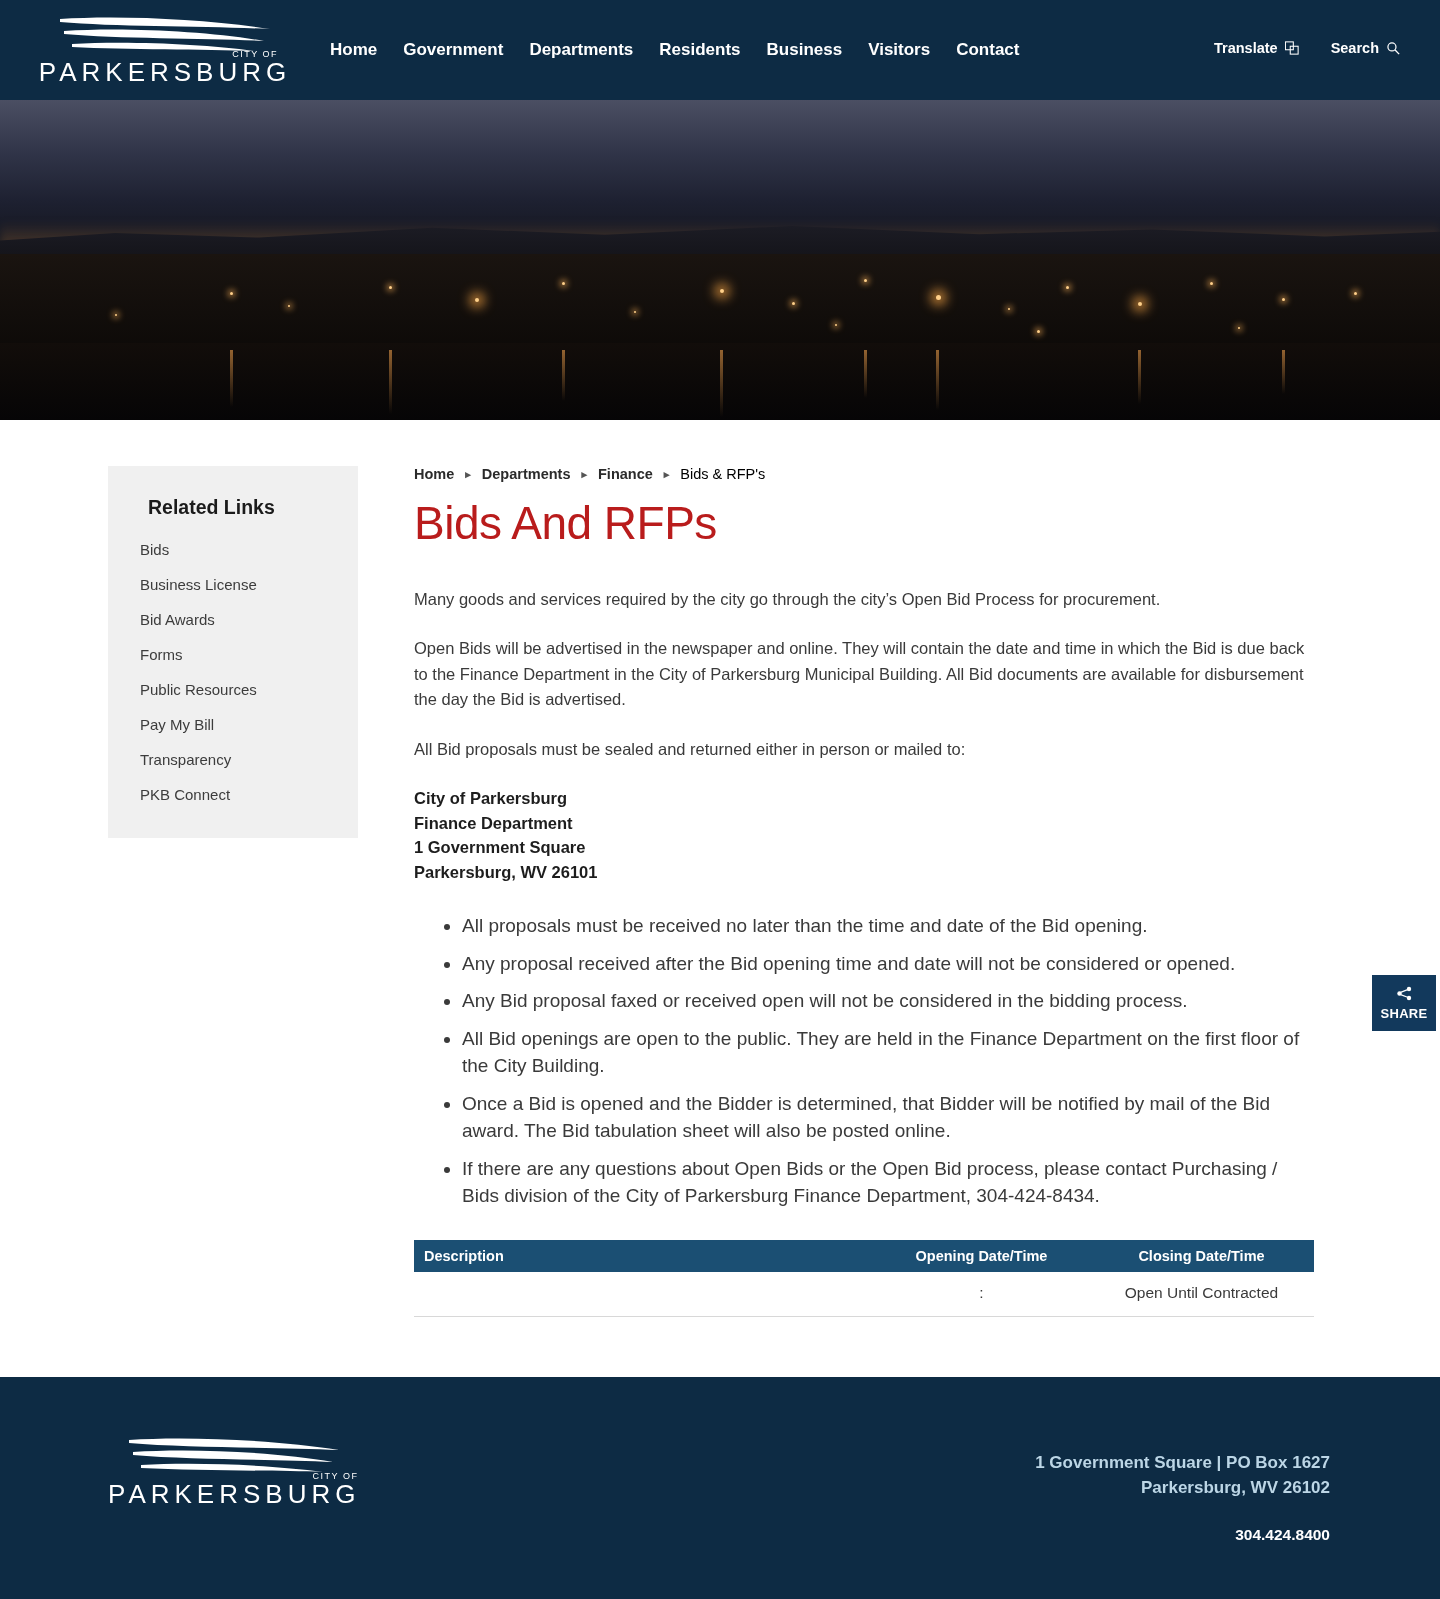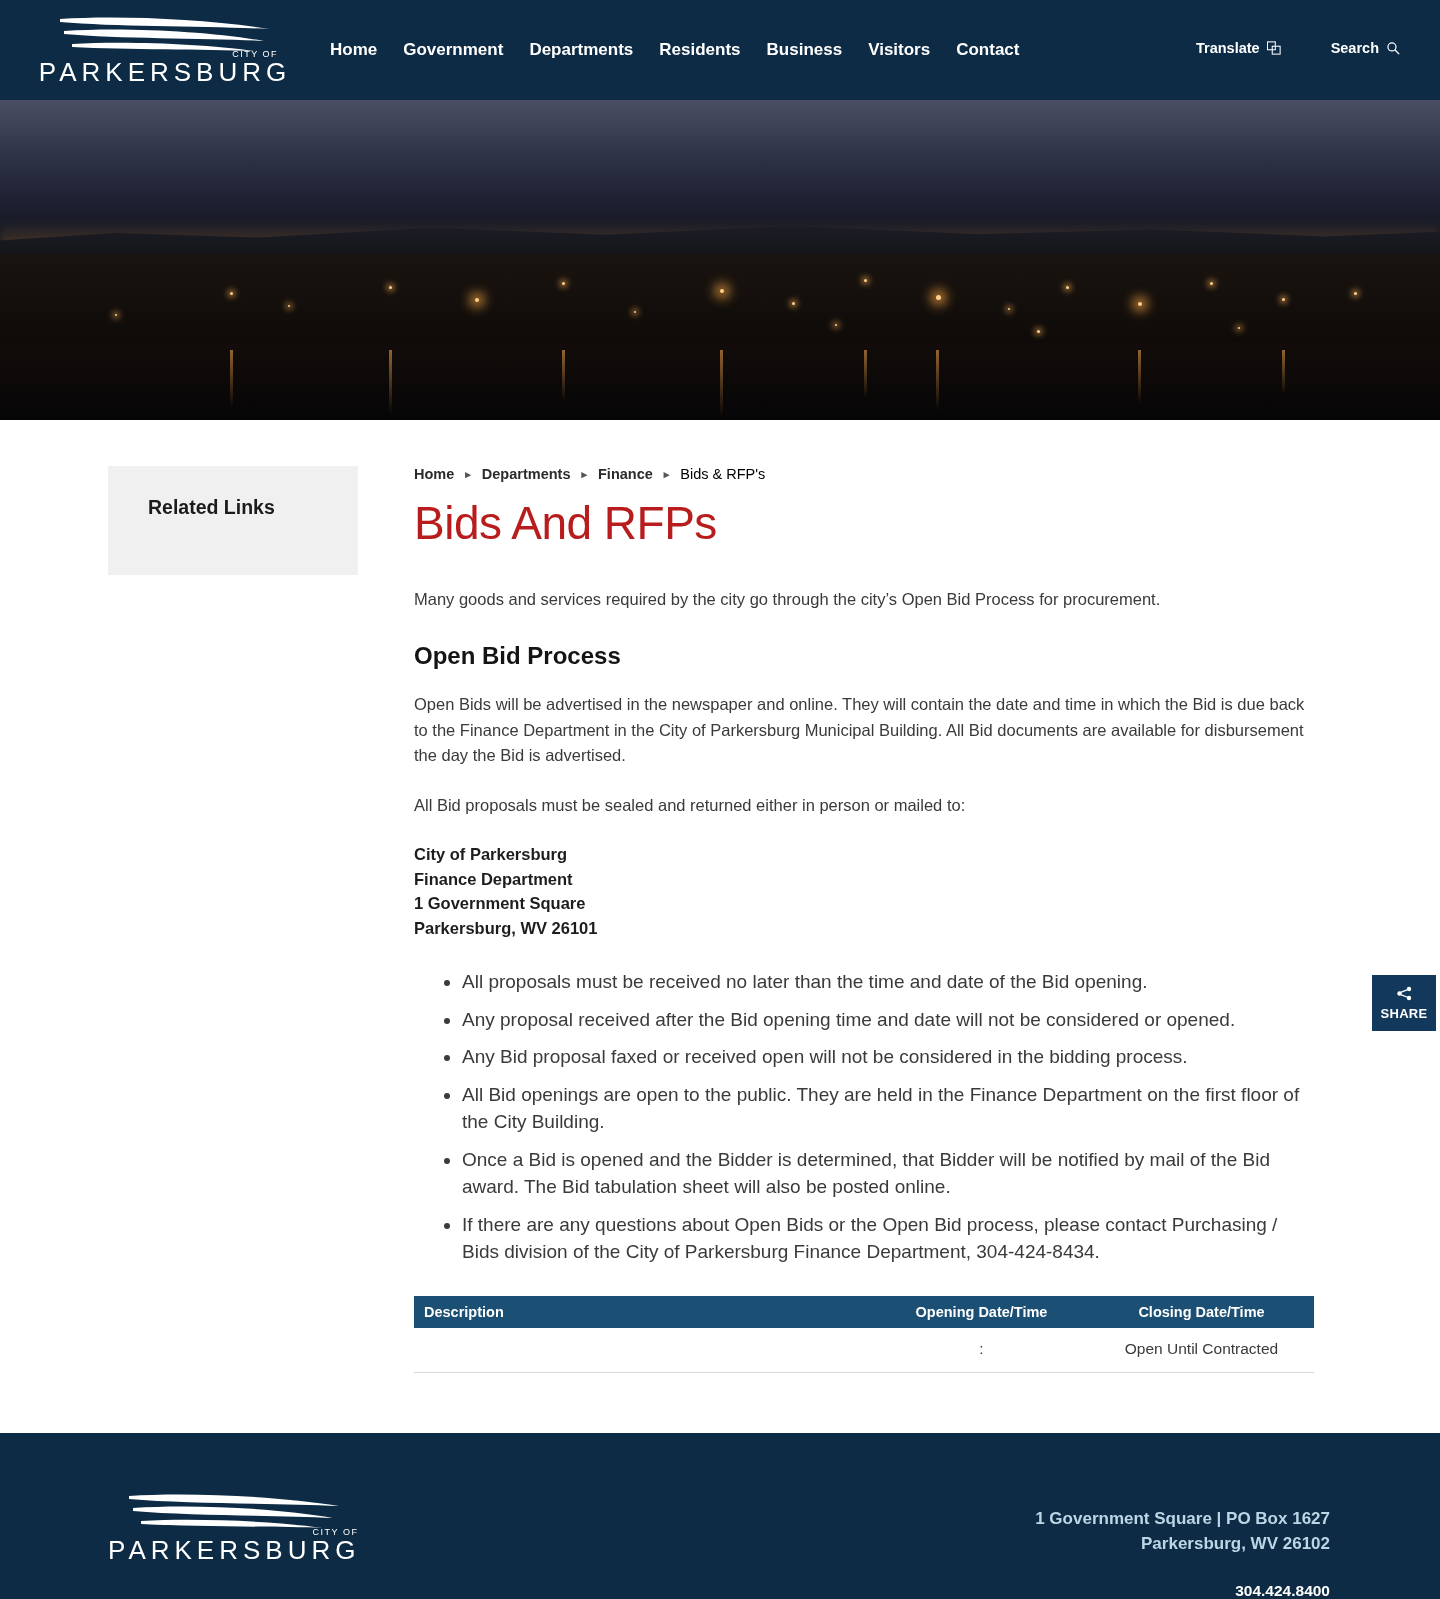--- a/index.html
+++ b/index.html
@@ -62,7 +62,7 @@
     top: 40px;
     display: flex;
     align-items: center;
-    gap: 50px;
+    gap: 32px;
   }
   .header-right .item {
     color: #ffffff;

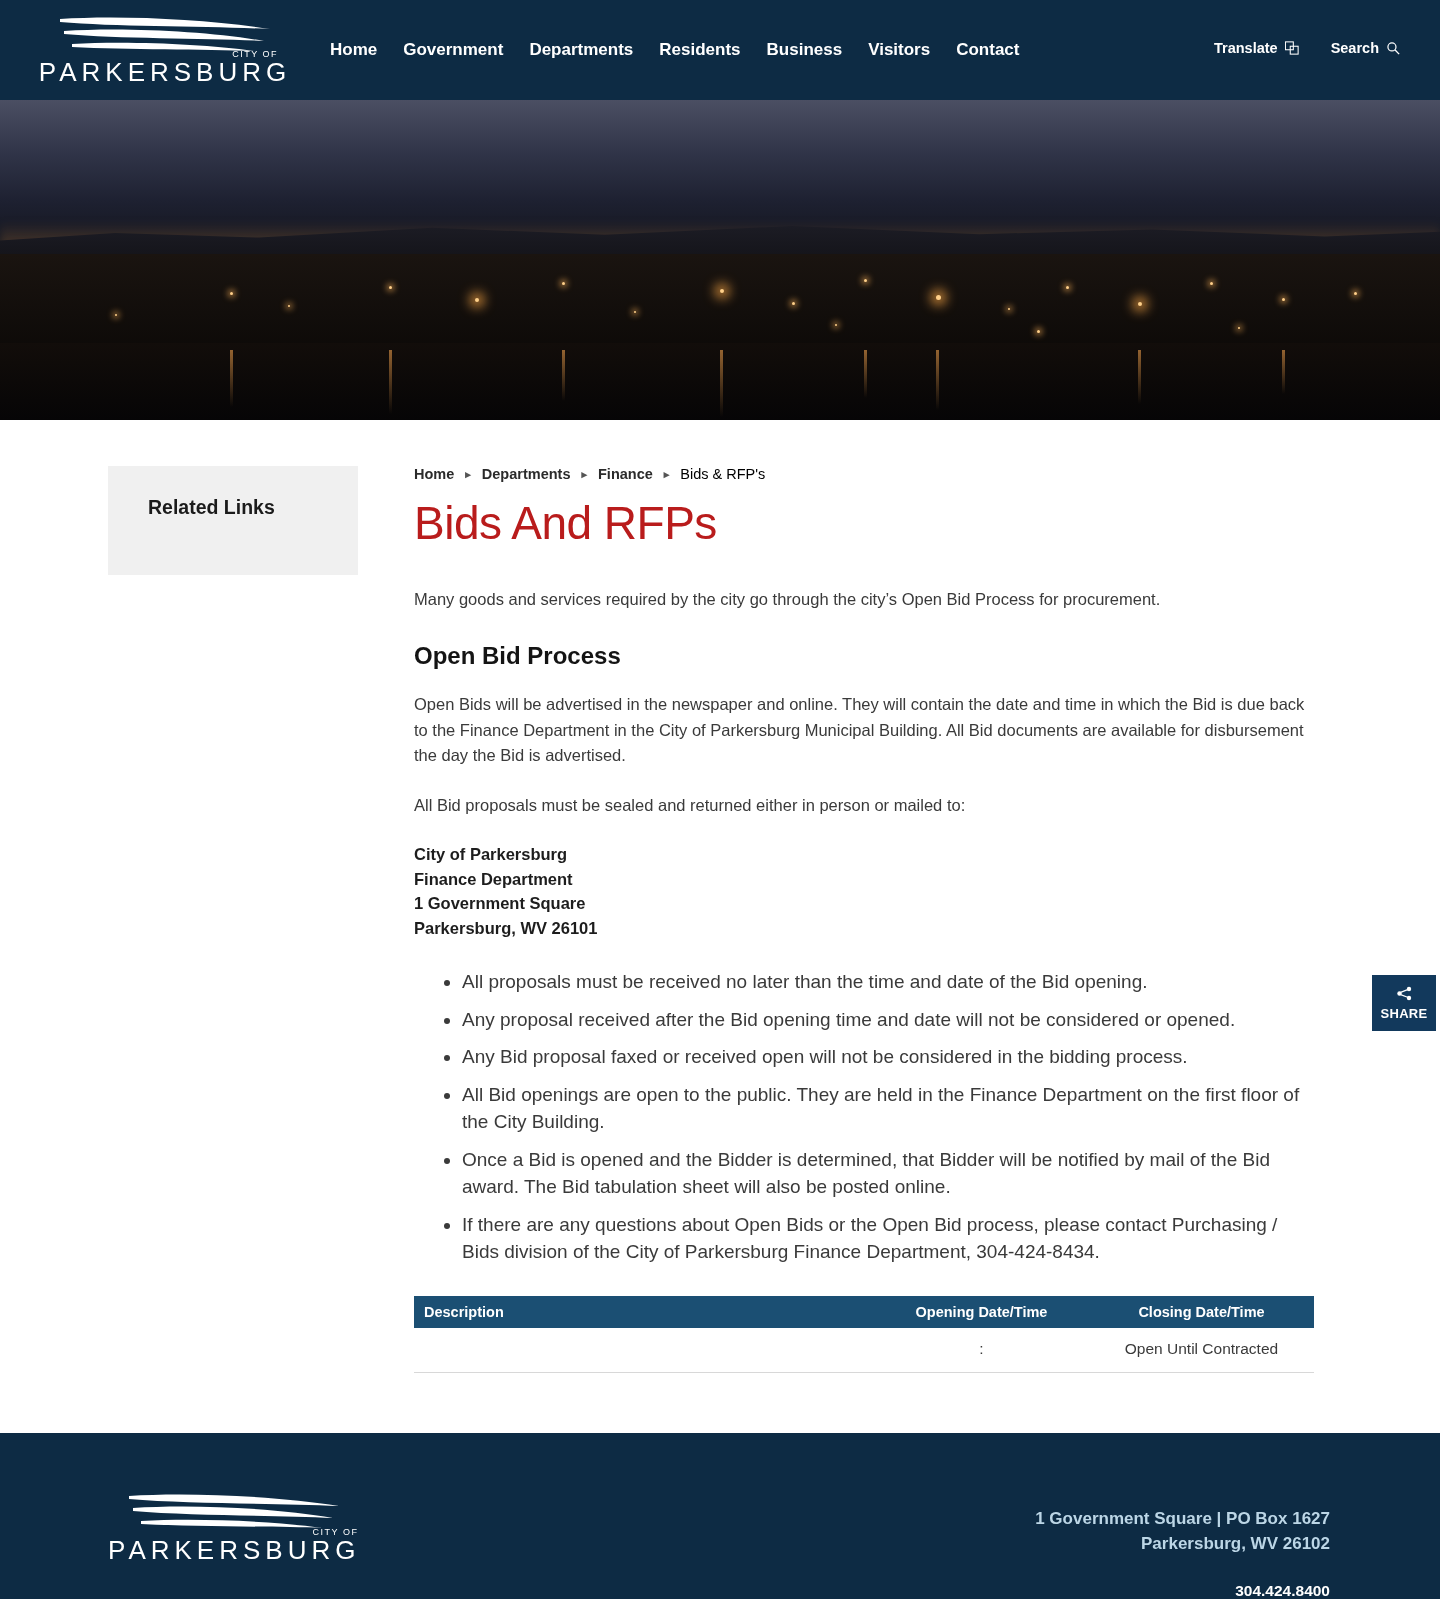--- a/index.html
+++ b/index.html
@@ -354,6 +354,16 @@
 
   <aside class="sidebar">
     <h3>Related Links</h3>
+    <ul>
+      <li><a href="#">Bids</a></li>
+      <li><a href="#">Business License</a></li>
+      <li><a href="#">Bid Awards</a></li>
+      <li><a href="#">Forms</a></li>
+      <li><a href="#">Public Resources</a></li>
+      <li><a href="#">Pay My Bill</a></li>
+      <li><a href="#">Transparency</a></li>
+      <li><a href="#">PKB Connect</a></li>
+    </ul>
   </aside>
 
   <main class="content">

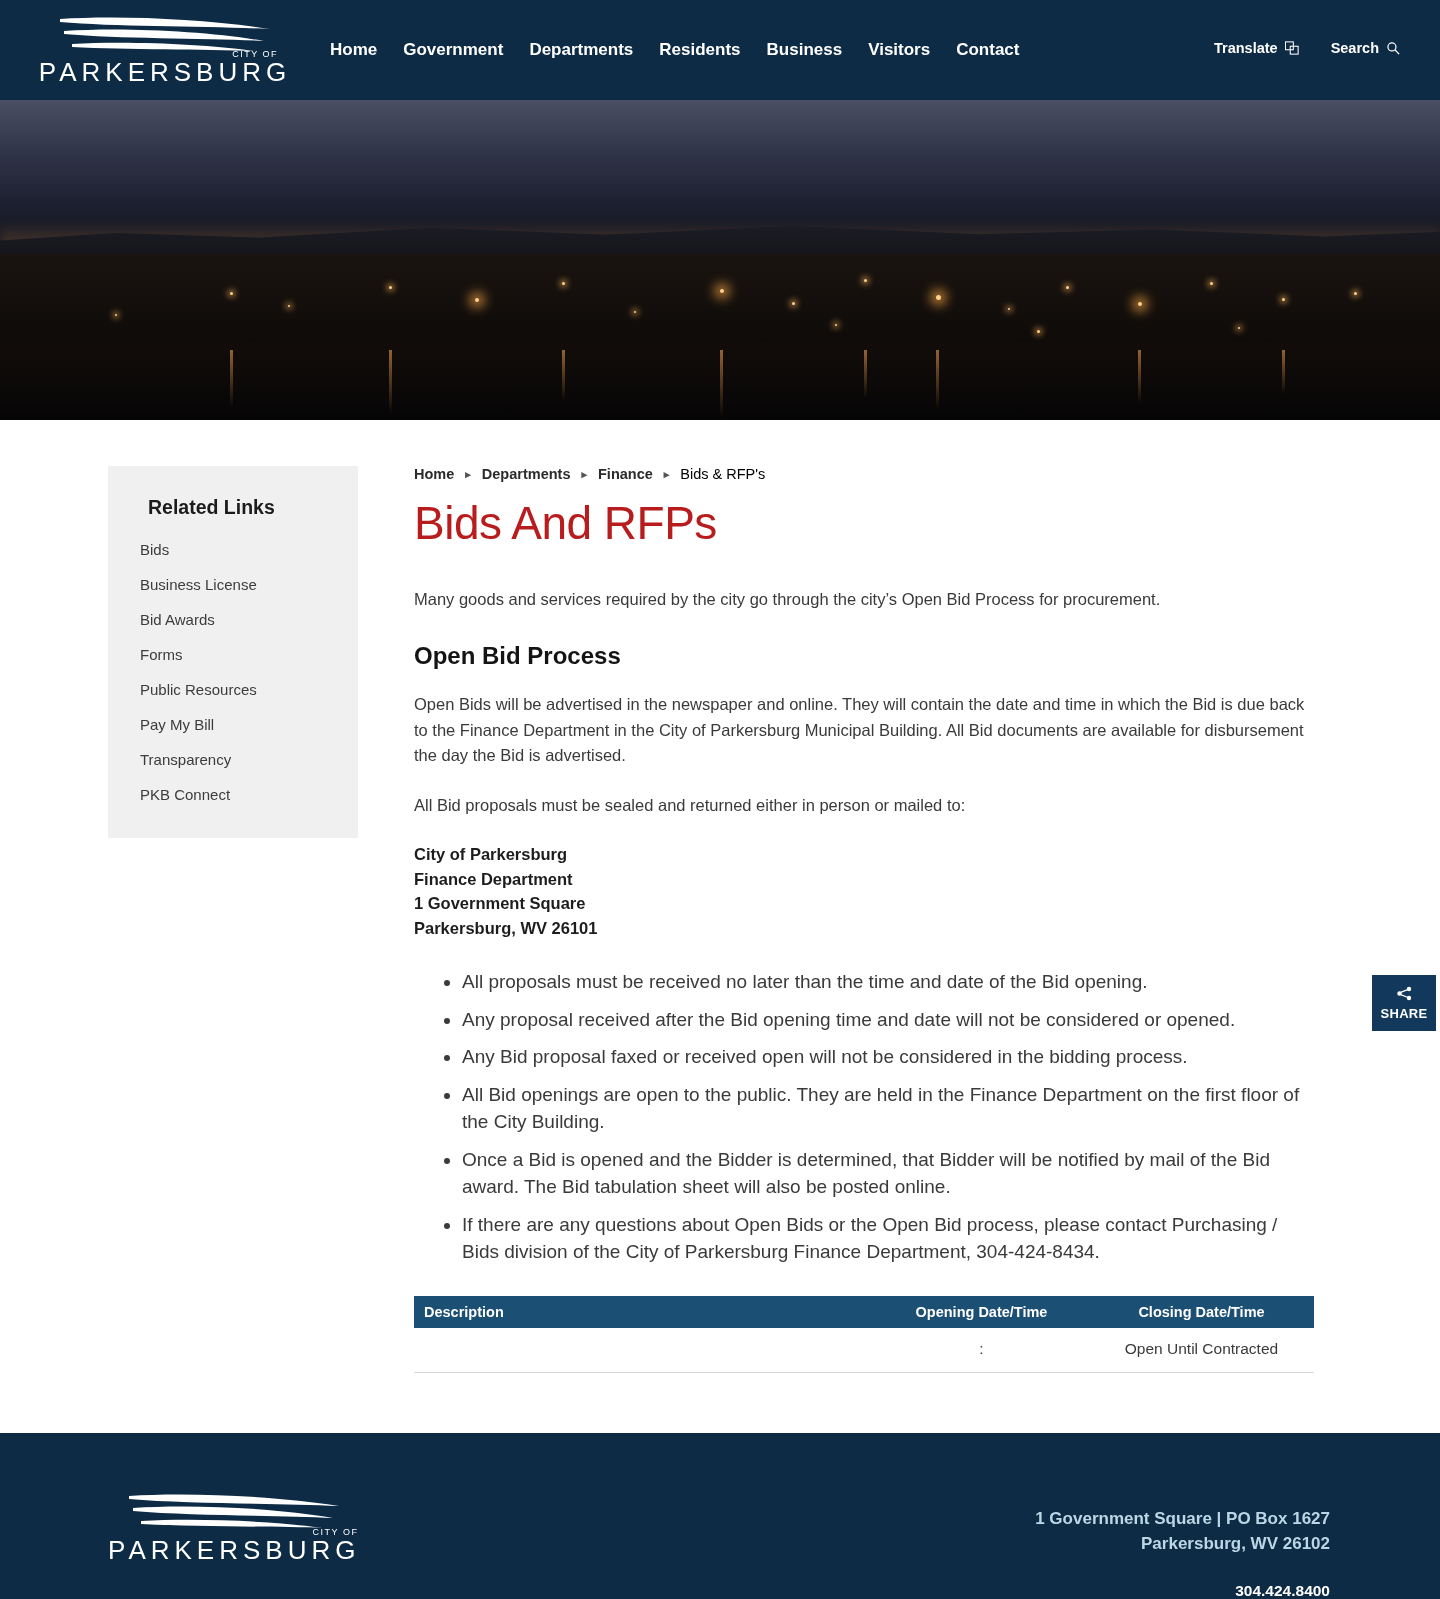--- a/index.html
+++ b/index.html
@@ -381,7 +381,6 @@
 
     <p>Many goods and services required by the city go through the city’s Open Bid Process for procurement.</p>
 
-    <h2>Open Bid Process</h2>
 
     <p>Open Bids will be advertised in the newspaper and online. They will contain the date and time in which the Bid is due back to the Finance Department in the City of Parkersburg Municipal Building. All Bid documents are available for disbursement the day the Bid is advertised.</p>
     <p>All Bid proposals must be sealed and returned either in person or mailed to:</p>

